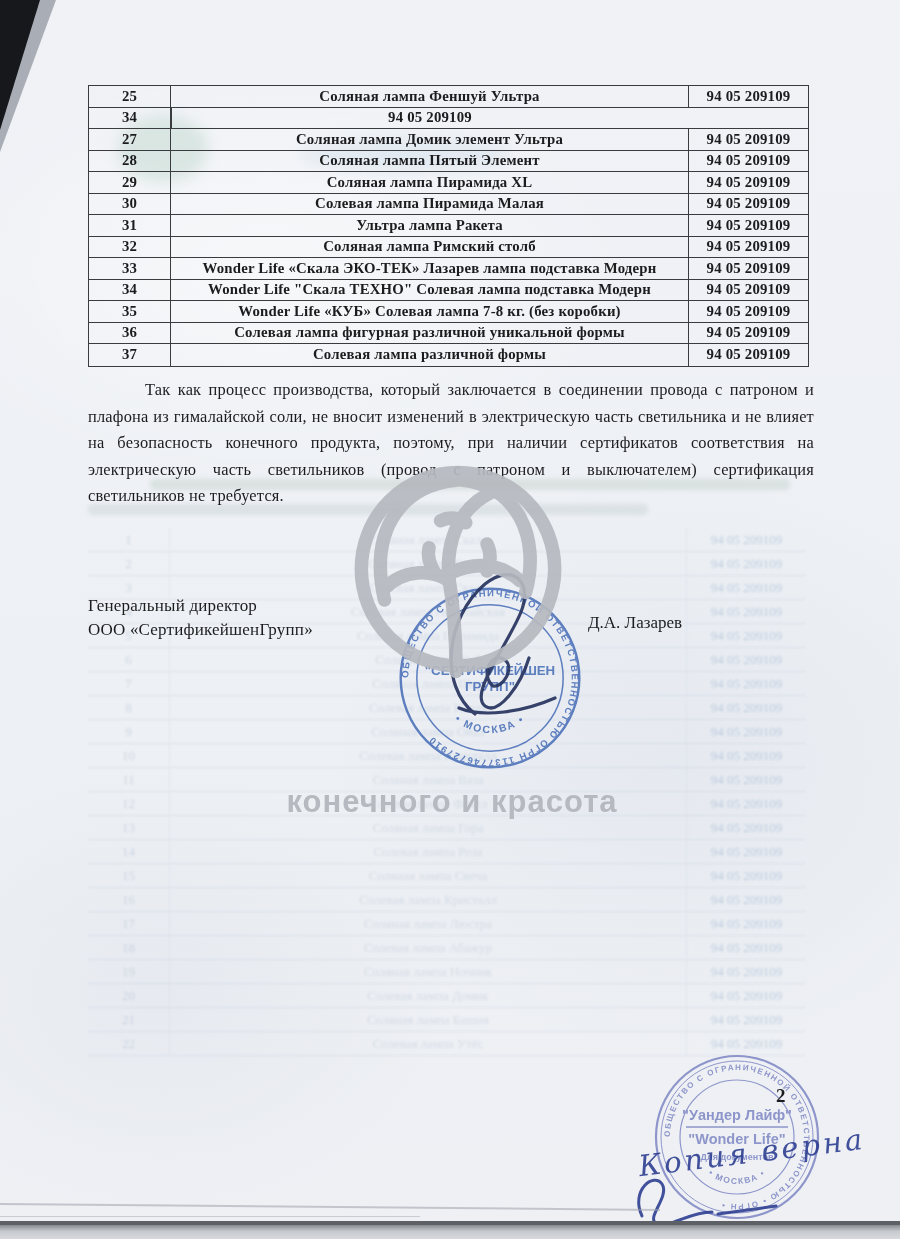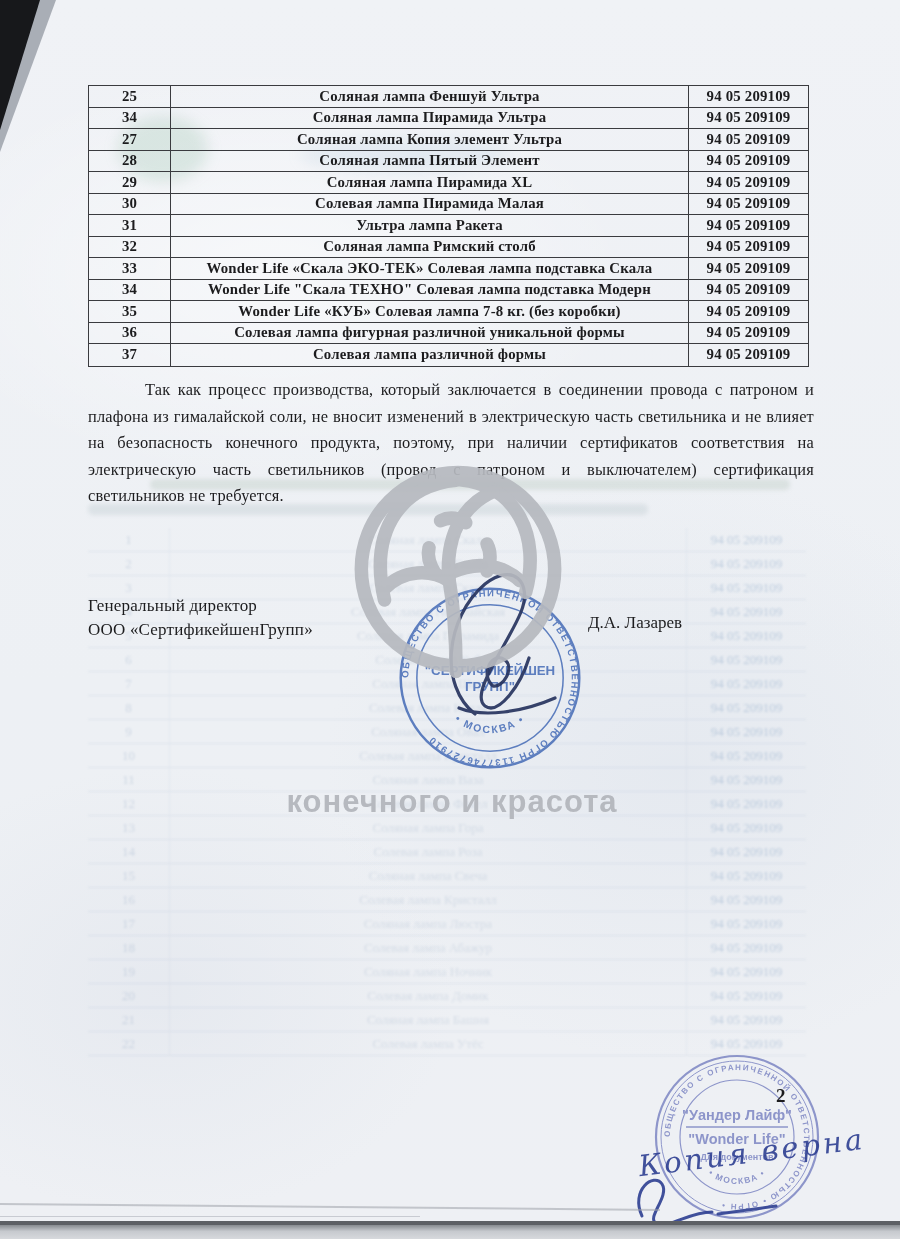--- a/index.html
+++ b/index.html
@@ -226,7 +226,6 @@
 
       <div class="trow">
         <div class="tcell c-num">34</div>
-        <div class="tcell c-name">Соляная лампа Пирамида Ультра</div>
         <div class="tcell c-code">94 05 209109</div>
       </div>
 

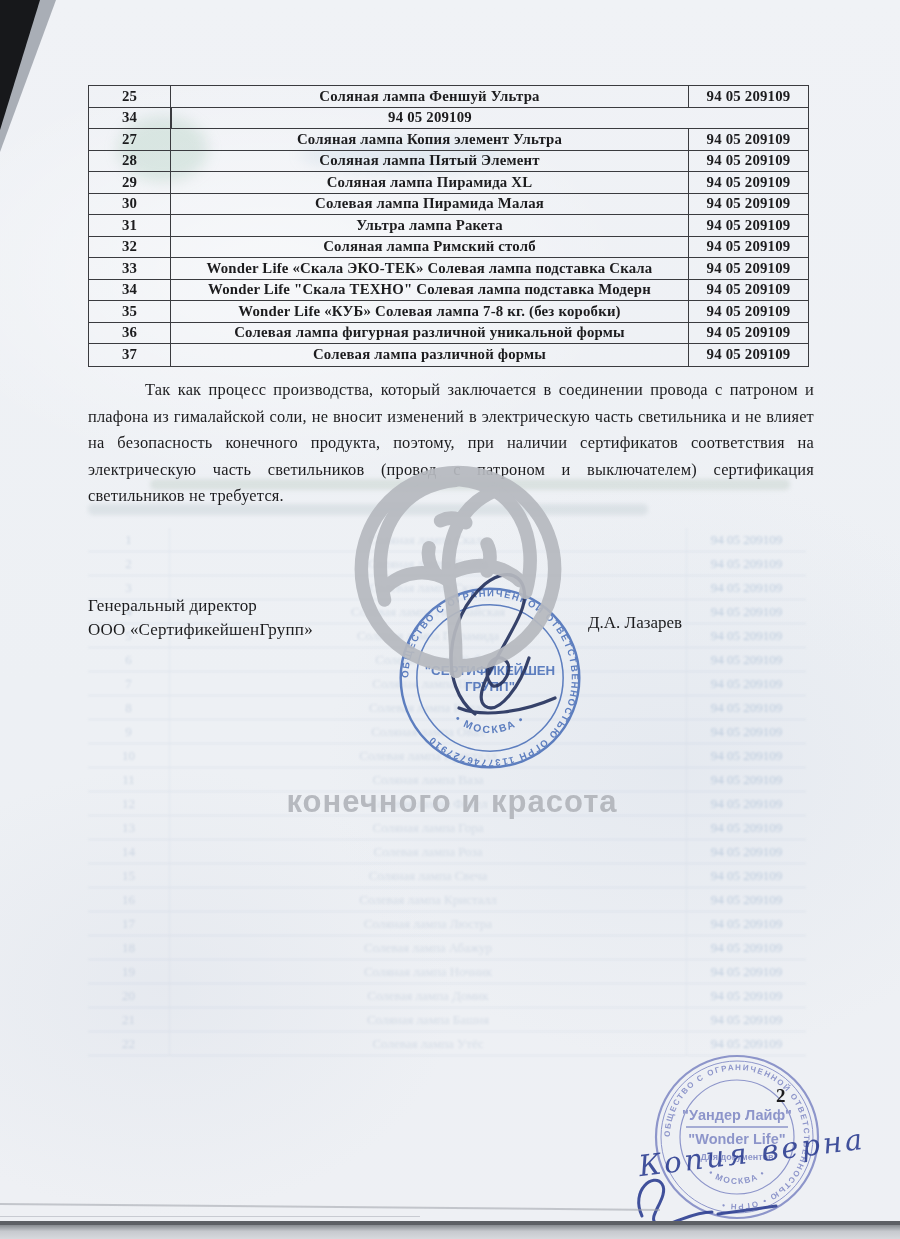--- a/index.html
+++ b/index.html
@@ -231,7 +231,7 @@
 
       <div class="trow">
         <div class="tcell c-num">27</div>
-        <div class="tcell c-name">Соляная лампа Копия элемент Ультра</div>
+        <div class="tcell c-name">Соляная лампа Домик элемент Ультра</div>
         <div class="tcell c-code">94 05 209109</div>
       </div>
 

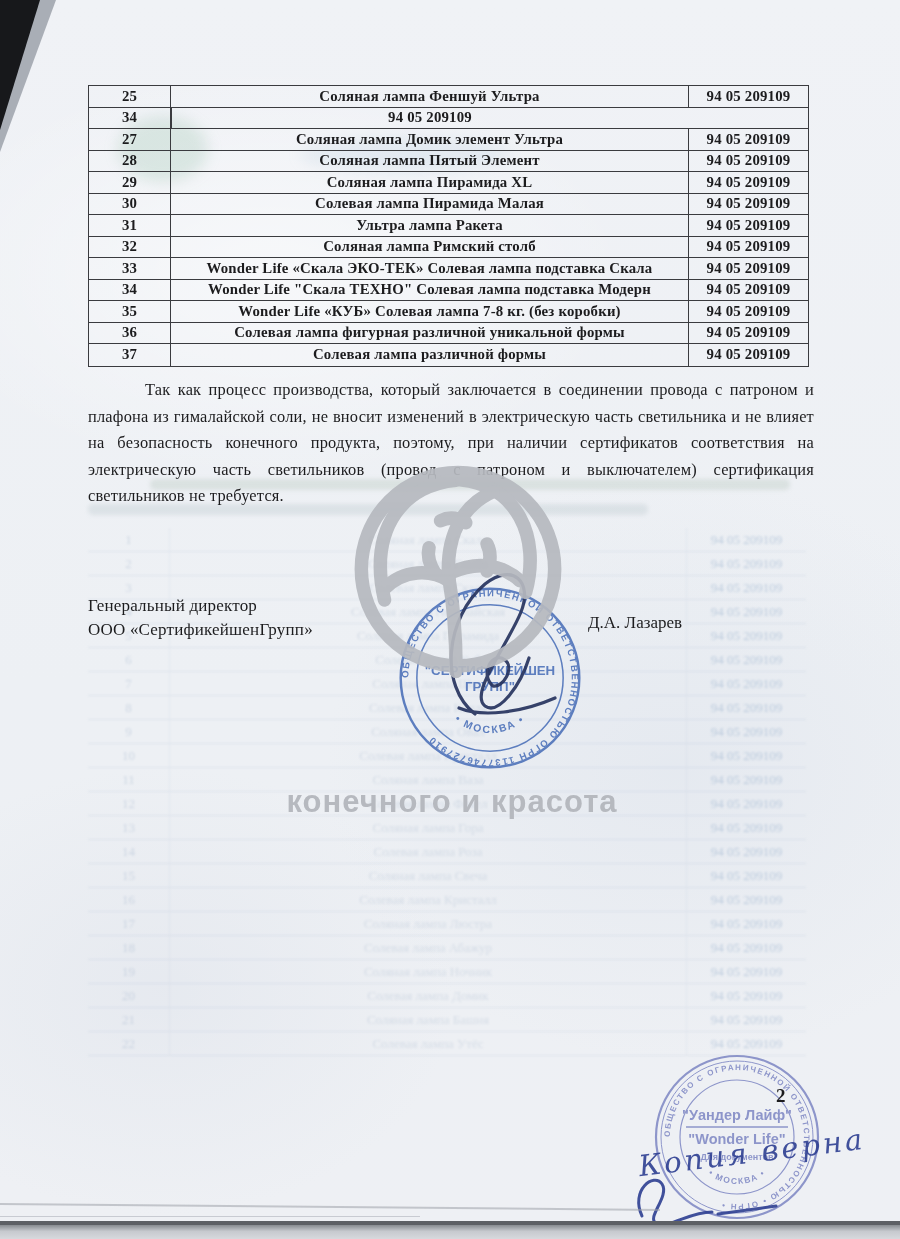--- a/index.html
+++ b/index.html
@@ -267,7 +267,7 @@
 
       <div class="trow">
         <div class="tcell c-num">33</div>
-        <div class="tcell c-name">Wonder Life «Скала ЭКО-ТЕК» Солевая лампа подставка Скала</div>
+        <div class="tcell c-name">Wonder Life «Скала ЭКО-ТЕК» Лазарев лампа подставка Модерн</div>
         <div class="tcell c-code">94 05 209109</div>
       </div>
 

